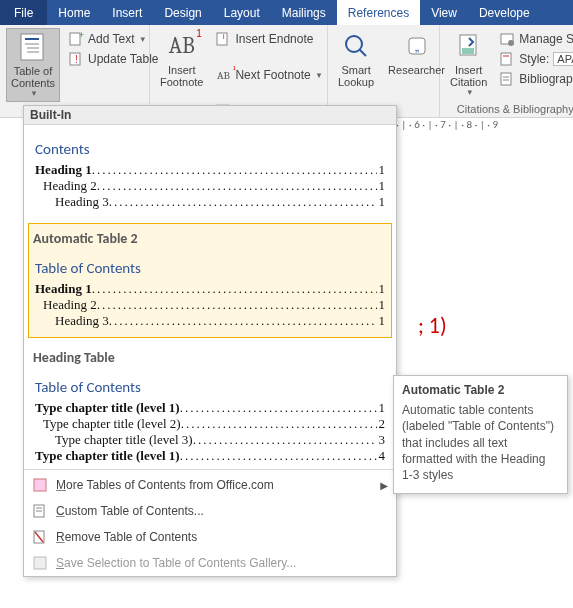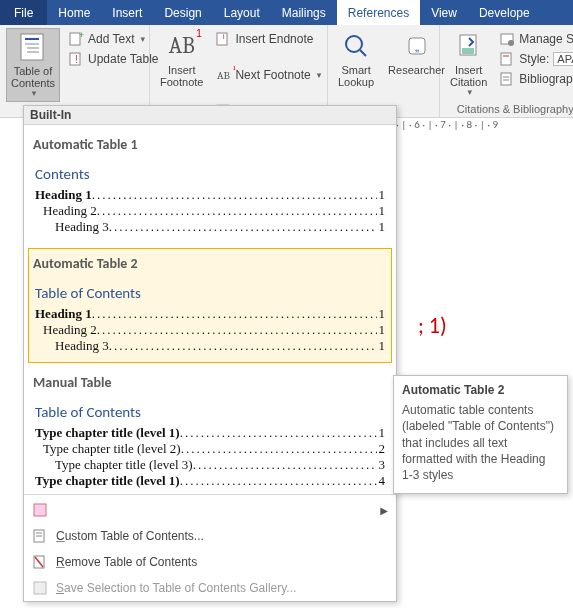--- a/index.html
+++ b/index.html
@@ -324,7 +324,6 @@
   <div class="gallery-header">Built-In</div>
 
   <div class="gallery-item">
-    <div class="item-title">Automatic Table 1</div>
     <div class="toc-title-blue">Contents</div>
     <div id="auto1-rows">
         <div class="toc-line">

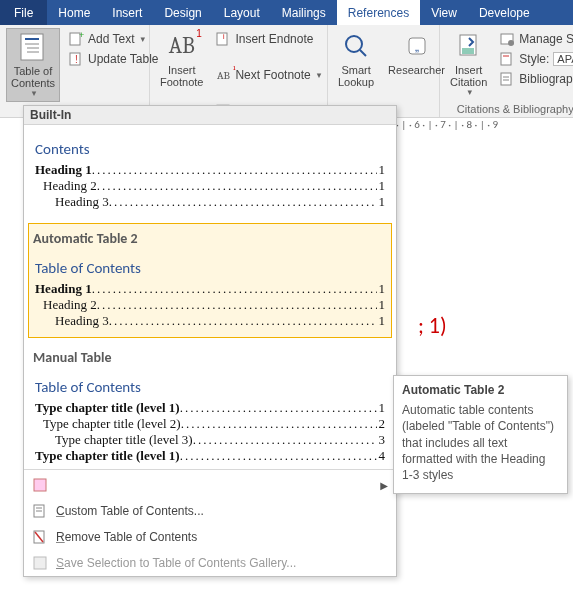--- a/index.html
+++ b/index.html
@@ -367,7 +367,7 @@
   </div>
 
   <div class="gallery-item" style="padding-bottom:0">
-    <div class="item-title">Manual Table</div>
+    <div class="item-title">Heading Table</div>
     <div class="toc-title-blue">Table of Contents</div>
     <div id="manual-rows">
         <div class="toc-line">

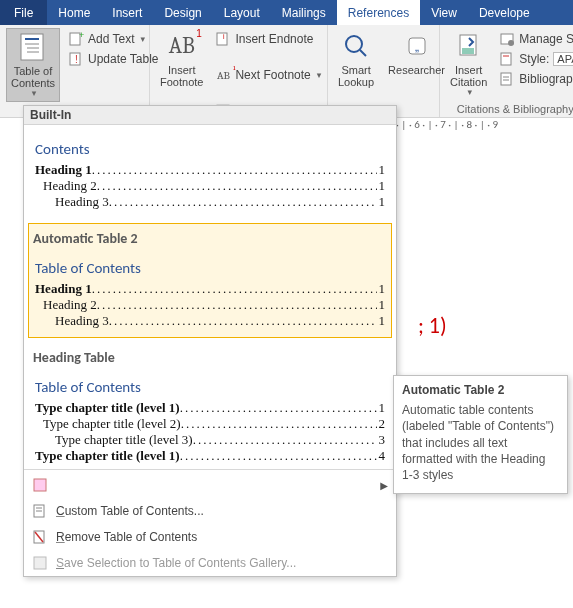--- a/index.html
+++ b/index.html
@@ -401,6 +401,7 @@
             <rect x="2" y="2" width="12" height="12" fill="#fce" stroke="#c77"></rect>
           </svg>
       </span>
+      <span><span class="u">M</span>ore Tables of Contents from Office.com</span>
       <span class="chev">▶</span>
     </div>
     <div class="row">

